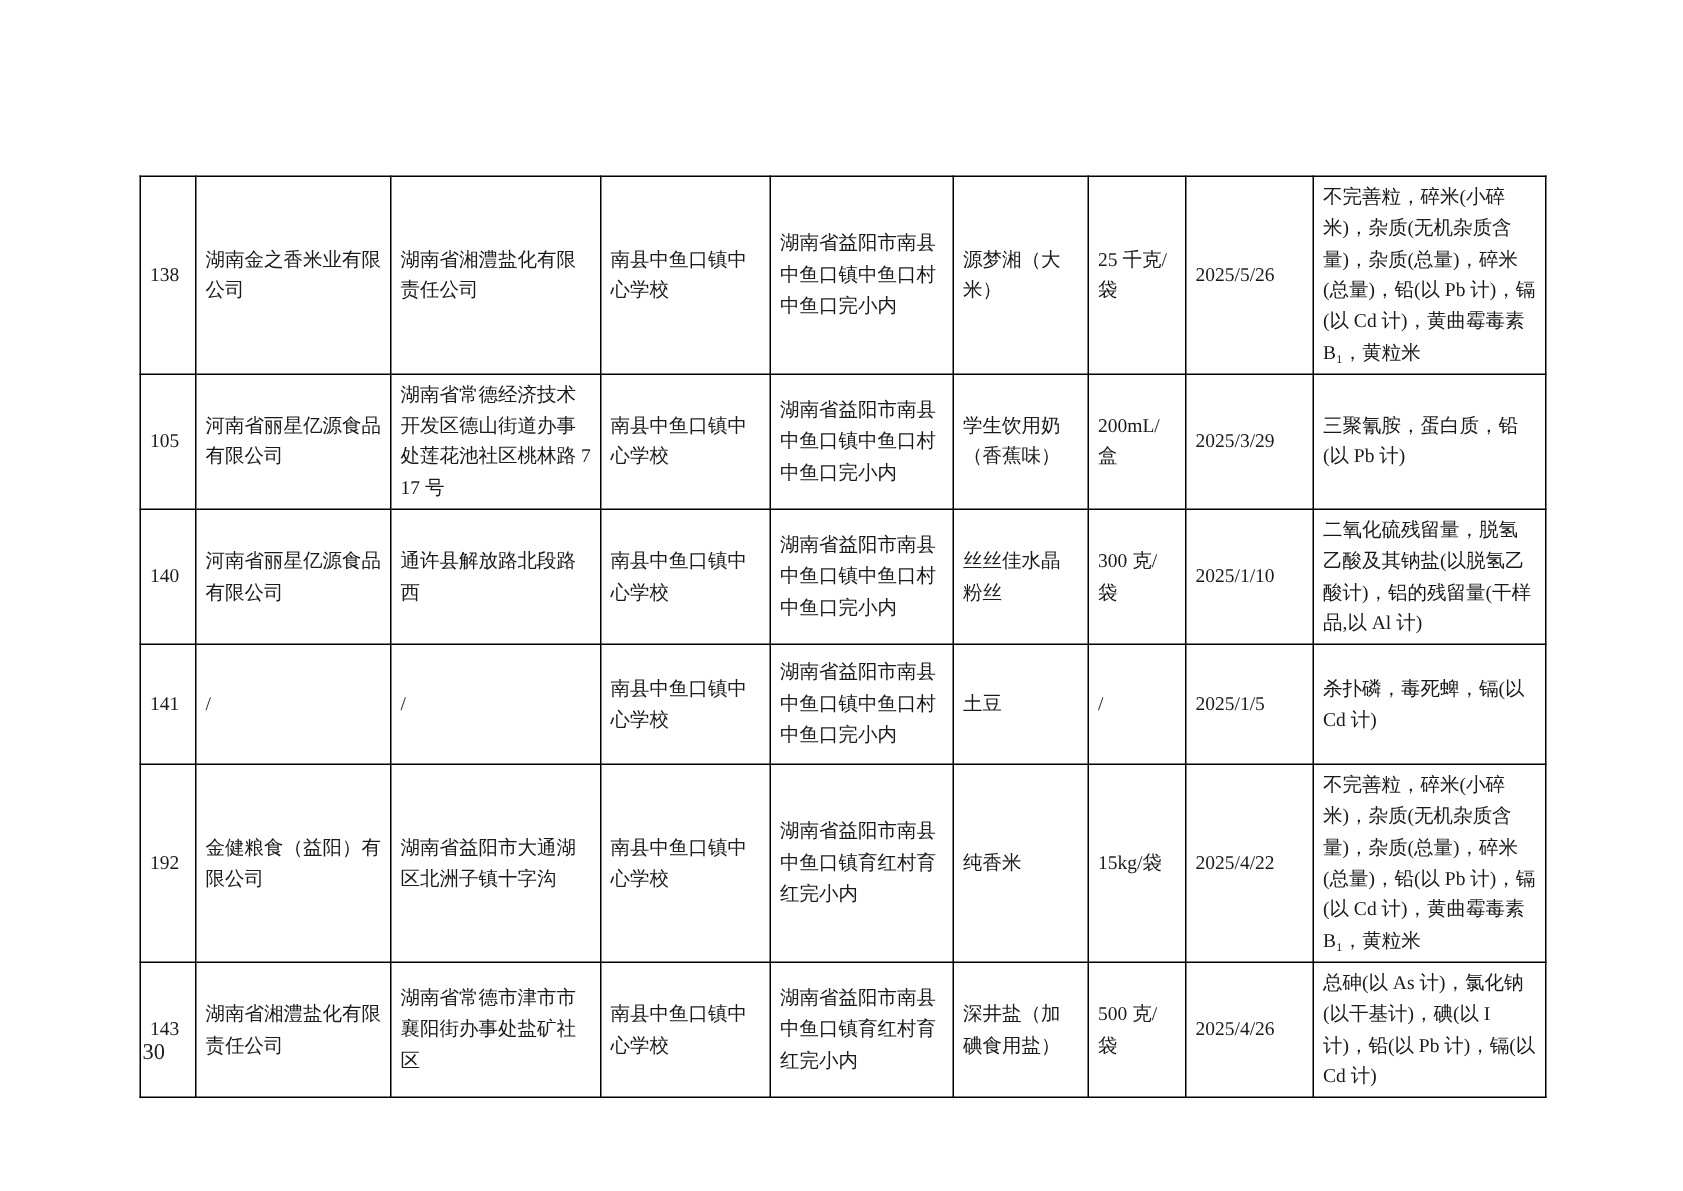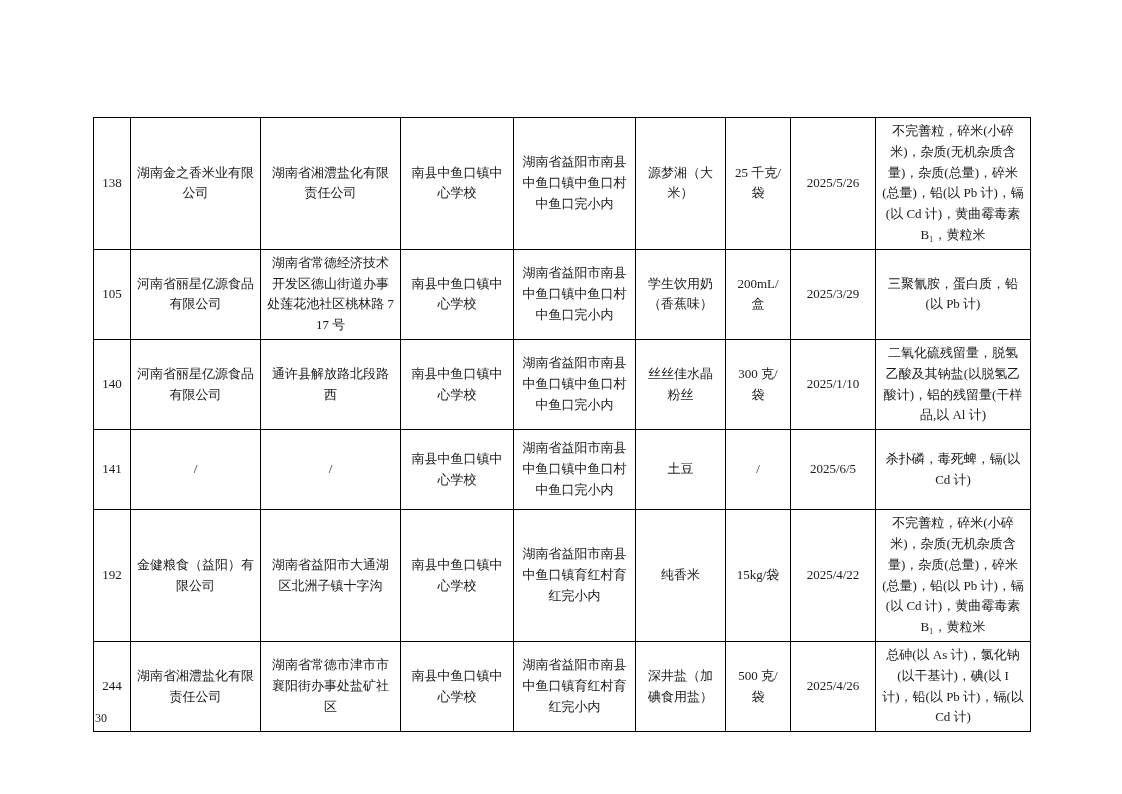--- a/index.html
+++ b/index.html
@@ -26,7 +26,7 @@
   }
   .doc-table td {
     border: 1px solid #000000;
-    text-align: center;
+    text-align: left;
     vertical-align: middle;
     font-size: 13px;
     line-height: 1.6;

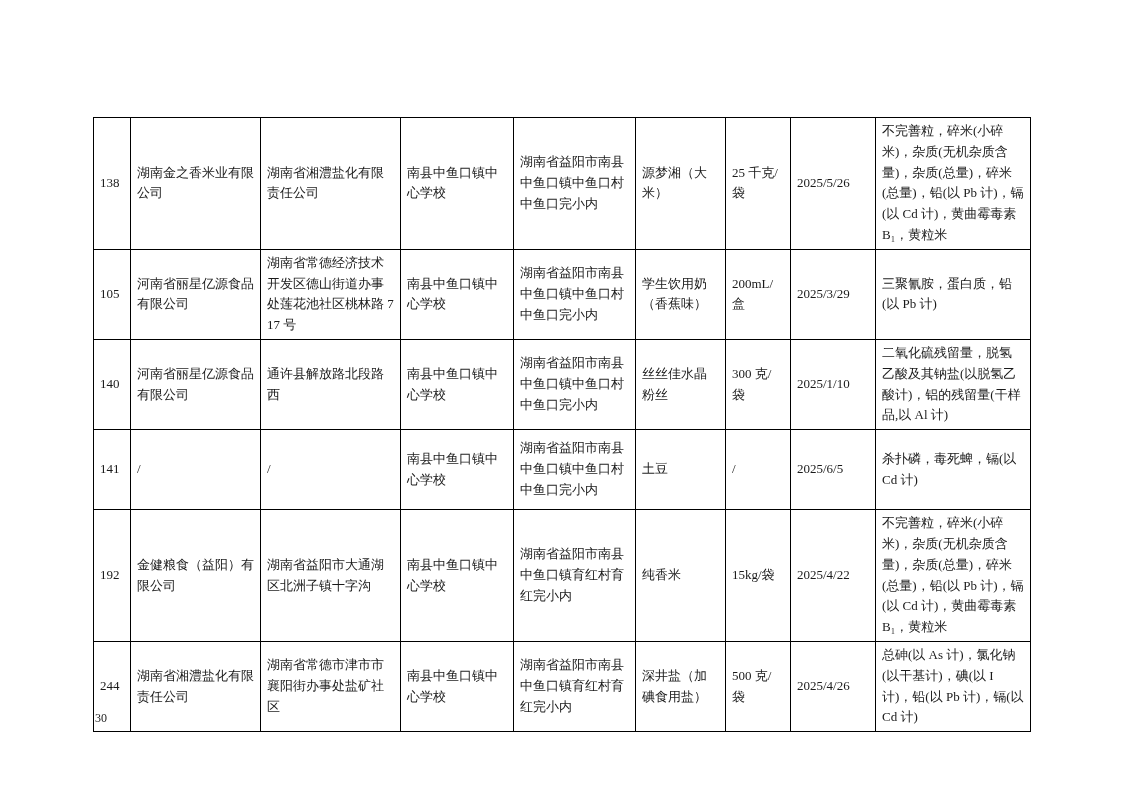--- a/index.html
+++ b/index.html
@@ -104,7 +104,7 @@
         <td>湖南省益阳市南县中鱼口镇中鱼口村中鱼口完小内</td>
         <td>土豆</td>
         <td>/</td>
-        <td>2025/6/5</td>
+        <td>2025/1/5</td>
         <td>杀扑磷，毒死蜱，镉(以 Cd 计)</td>
       </tr>
       <tr style="height:110px;">

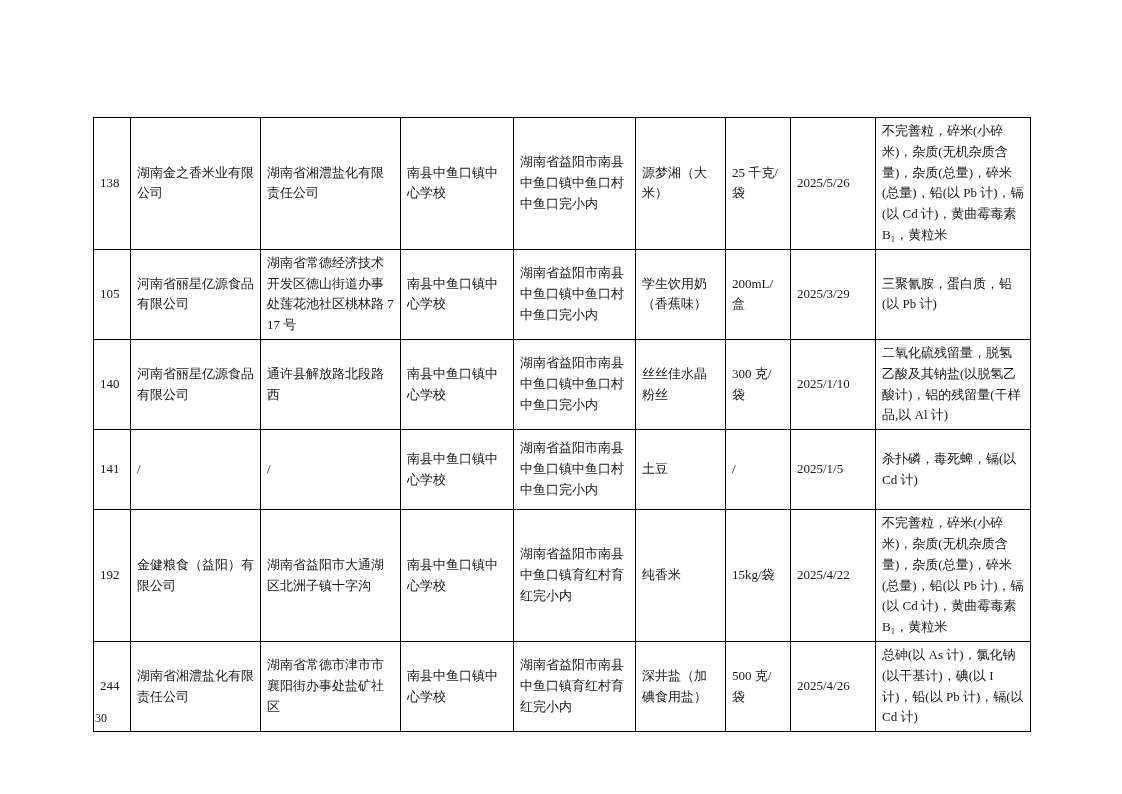--- a/index.html
+++ b/index.html
@@ -119,7 +119,7 @@
         <td>不完善粒，碎米(小碎米)，杂质(无机杂质含量)，杂质(总量)，碎米(总量)，铅(以 Pb 计)，镉(以 Cd 计)，黄曲霉毒素 B₁，黄粒米</td>
       </tr>
       <tr style="height:79px;">
-        <td class="seq">244</td>
+        <td class="seq">143</td>
         <td>湖南省湘澧盐化有限责任公司</td>
         <td>湖南省常德市津市市襄阳街办事处盐矿社区</td>
         <td>南县中鱼口镇中心学校</td>

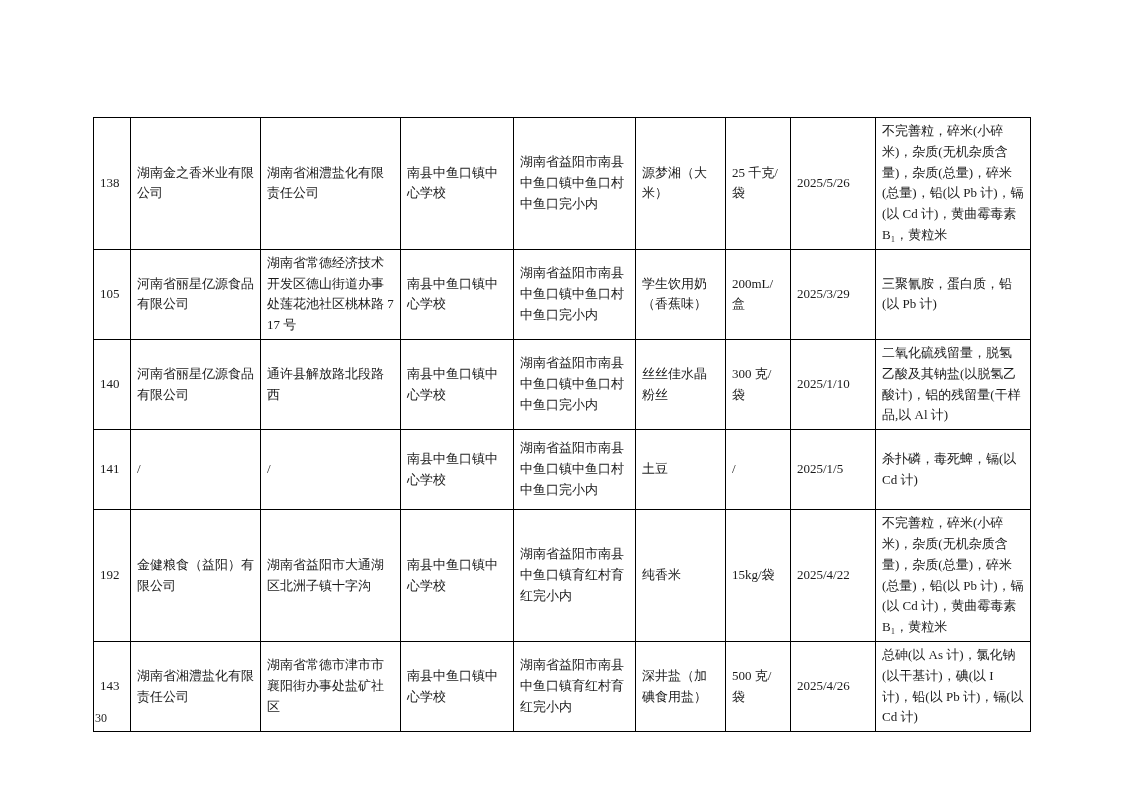--- a/index.html
+++ b/index.html
@@ -40,8 +40,8 @@
   .page-number {
     position: absolute;
     left: 95px;
-    top: 711px;
-    font-size: 12px;
+    top: 694px;
+    font-size: 15px;
     color: #1a1a1a;
   }
 </style>

